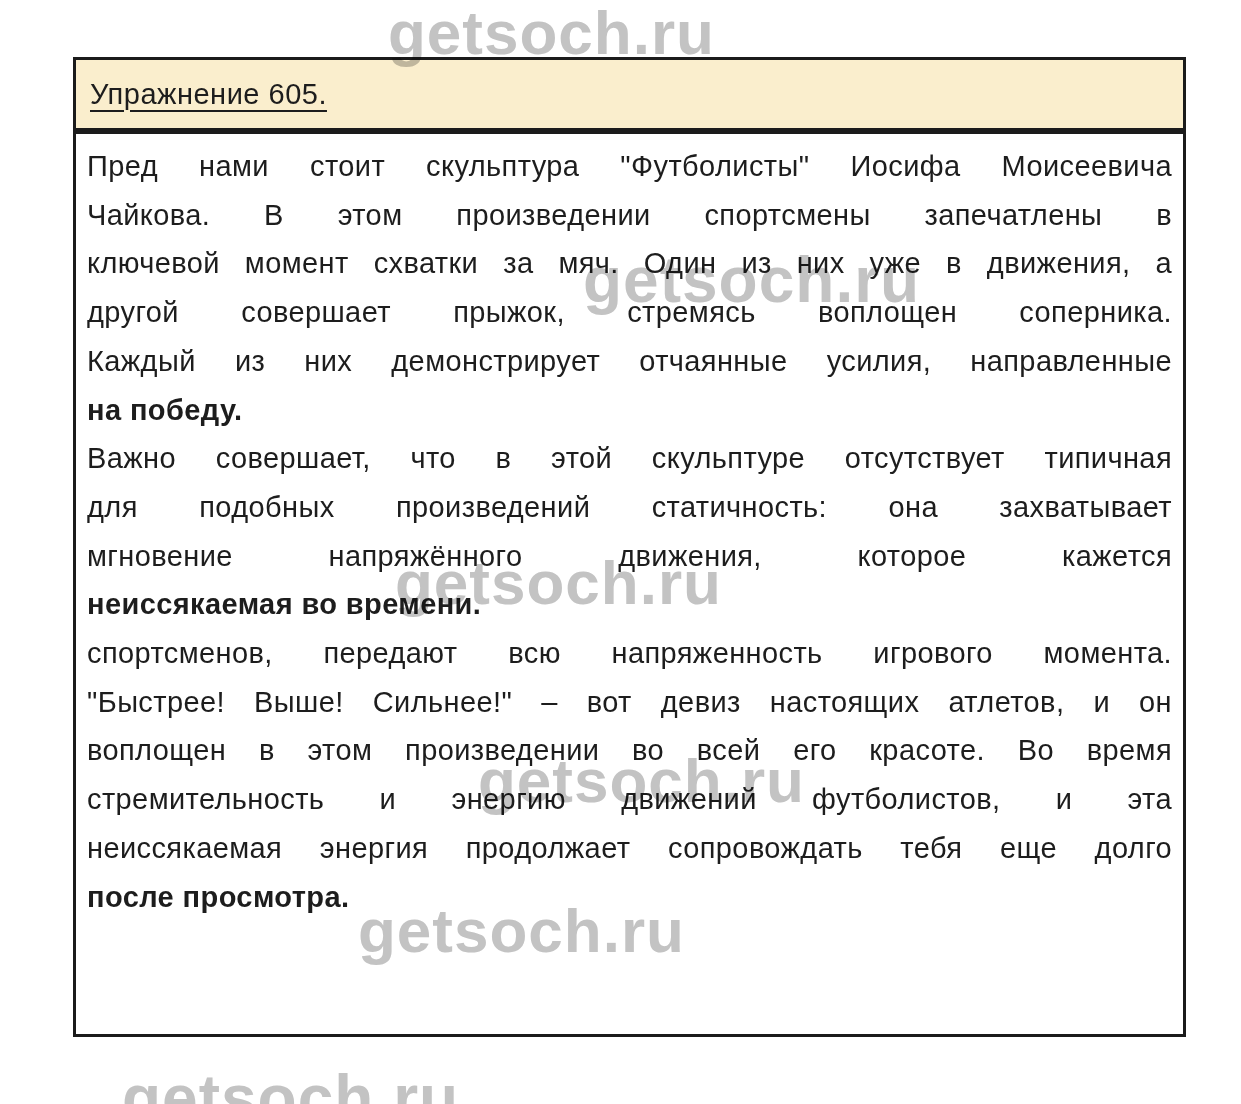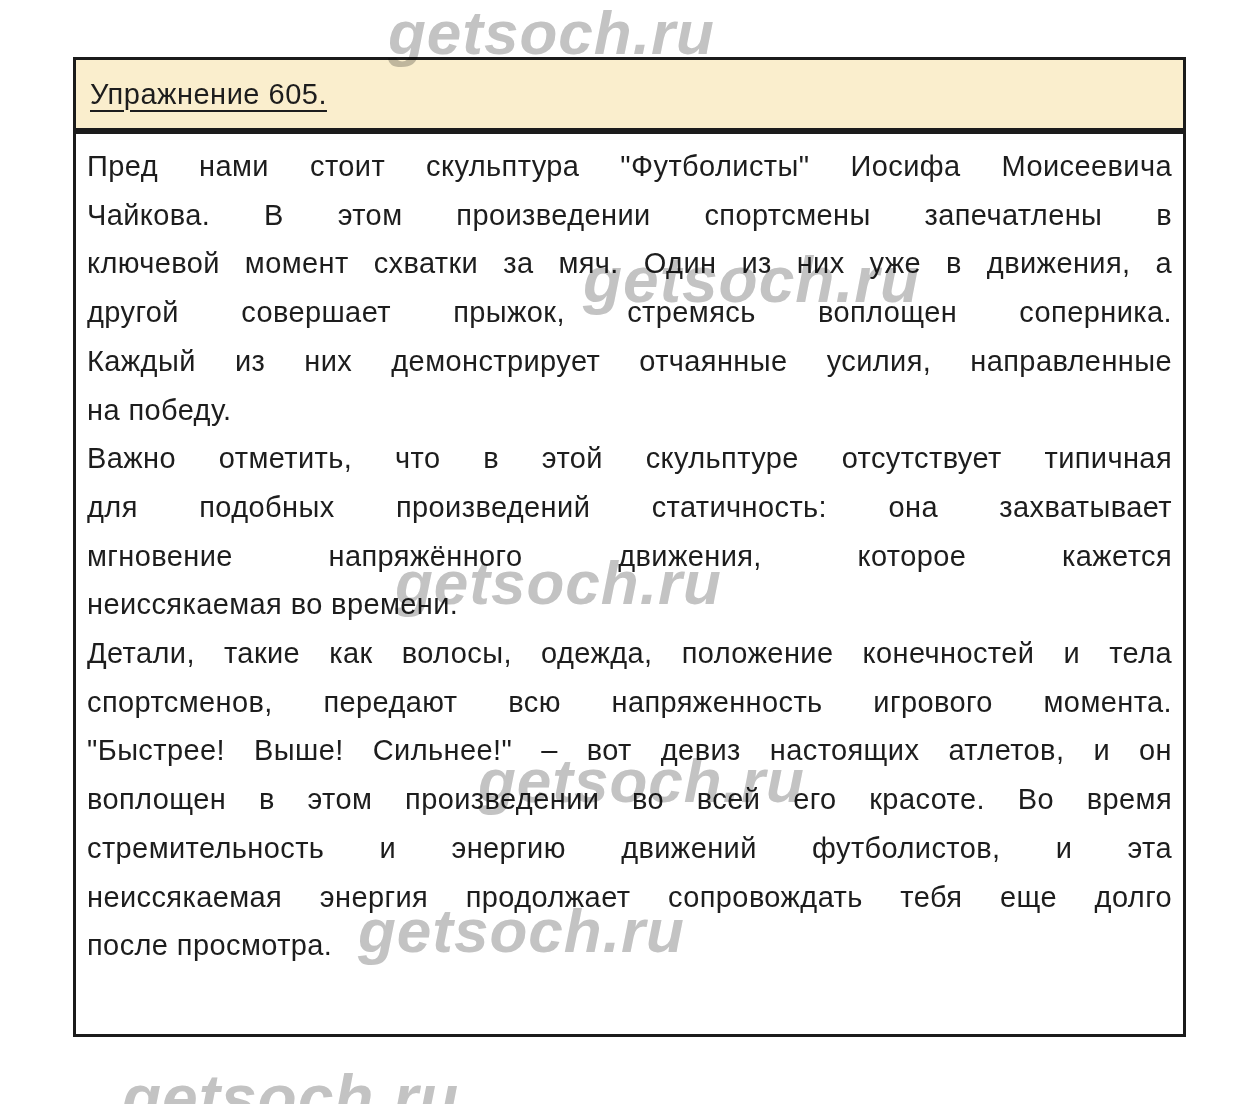--- a/index.html
+++ b/index.html
@@ -69,7 +69,6 @@
     white-space:nowrap;
     pointer-events:none;
     z-index:5;
-    font-style:italic;
   }
   .wm-1{left:388px; top:2px;   font-size:62px;}
   .wm-2{left:583px; top:248px; font-size:64px;}

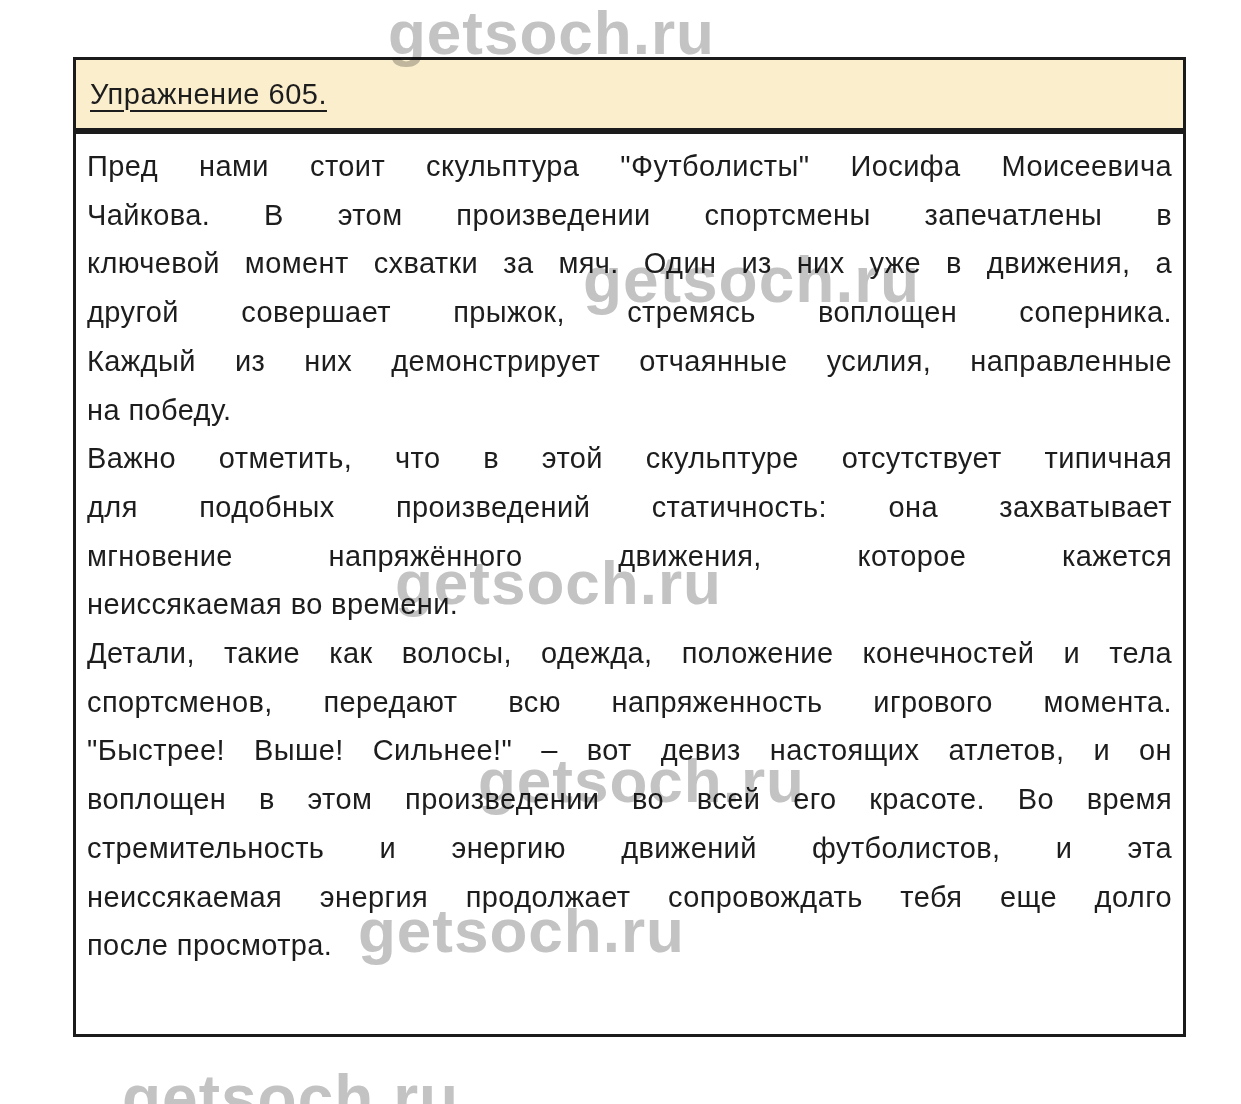--- a/index.html
+++ b/index.html
@@ -58,6 +58,7 @@
   .text-line.last{
     text-align:center;
     text-align-last:left;
+    font-weight:bold;
   }
   .watermark{
     position:absolute;

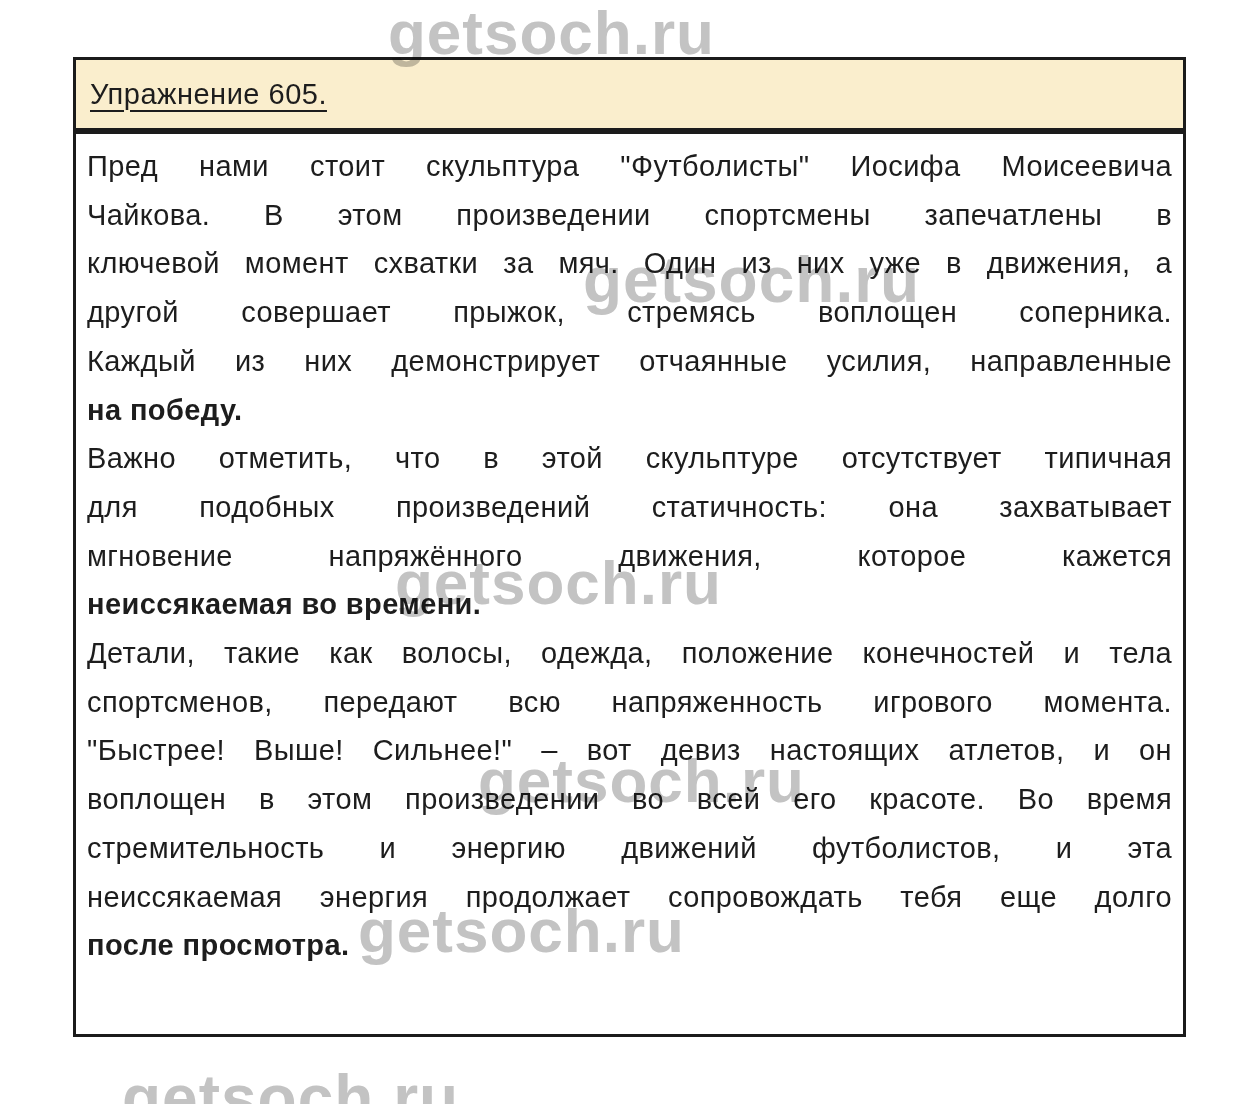--- a/index.html
+++ b/index.html
@@ -104,7 +104,7 @@
       <div class="text-line last">на победу.</div>
     </div>
     <div>
-      <div class="text-line">Важно отметить, что в этой скульптуре отсутствует типичная</div>
+      <div class="text-line">Важно совершает, что в этой скульптуре отсутствует типичная</div>
       <div class="text-line">для подобных произведений статичность: она захватывает</div>
       <div class="text-line">мгновение напряжённого движения, которое кажется</div>
       <div class="text-line last">неиссякаемая во времени.</div>

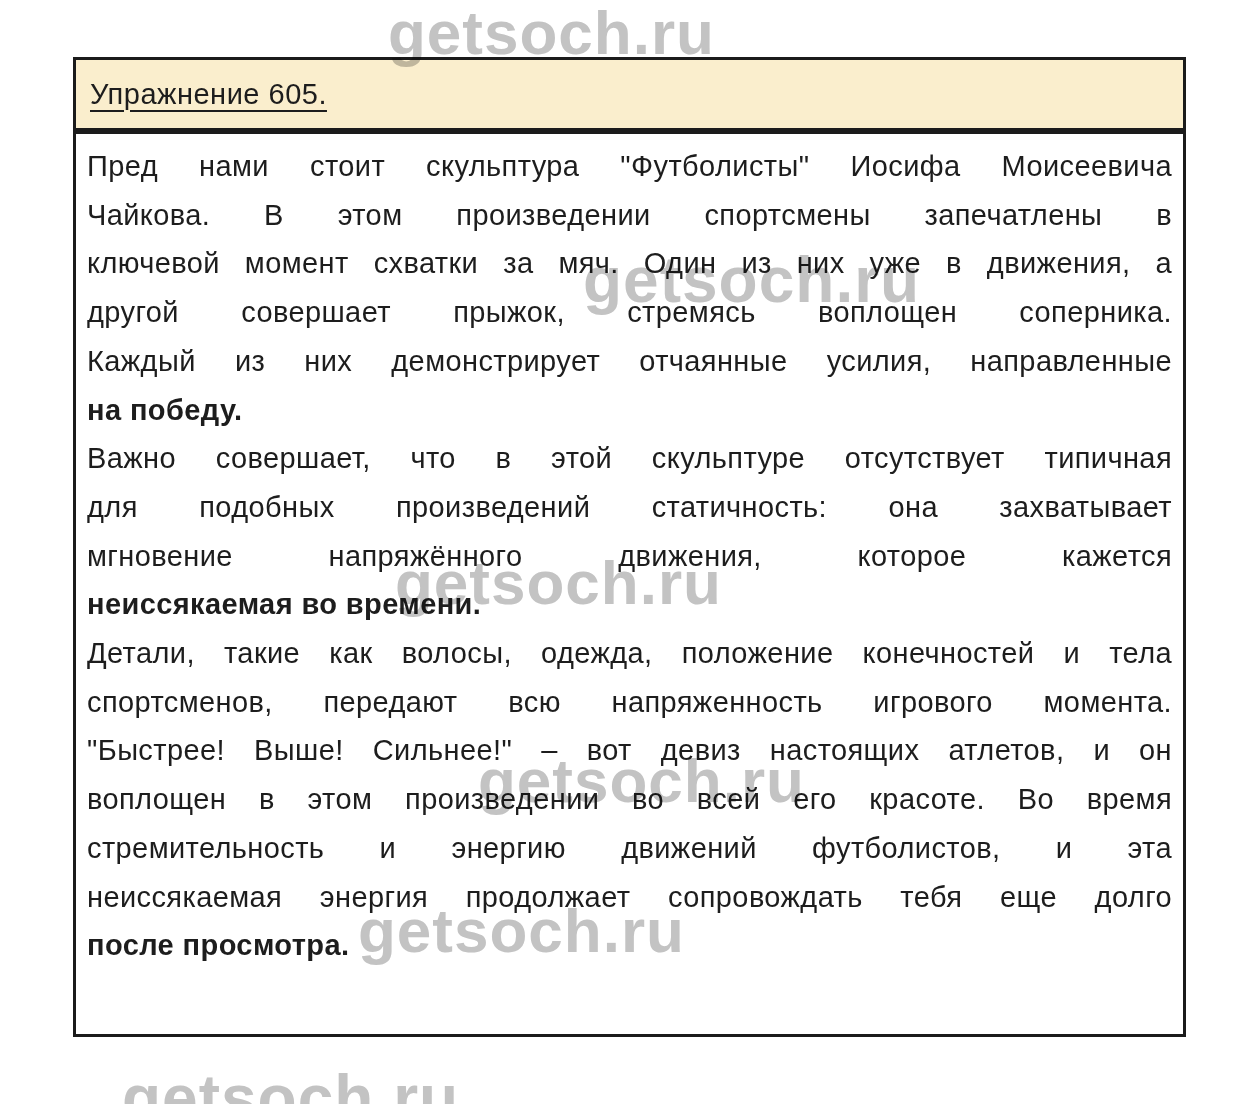--- a/index.html
+++ b/index.html
@@ -110,7 +110,6 @@
       <div class="text-line last">неиссякаемая во времени.</div>
     </div>
     <div>
-      <div class="text-line">Детали, такие как волосы, одежда, положение конечностей и тела</div>
       <div class="text-line">спортсменов, передают всю напряженность игрового момента.</div>
       <div class="text-line">"Быстрее! Выше! Сильнее!" – вот девиз настоящих атлетов, и он</div>
       <div class="text-line">воплощен в этом произведении во всей его красоте. Во время</div>

